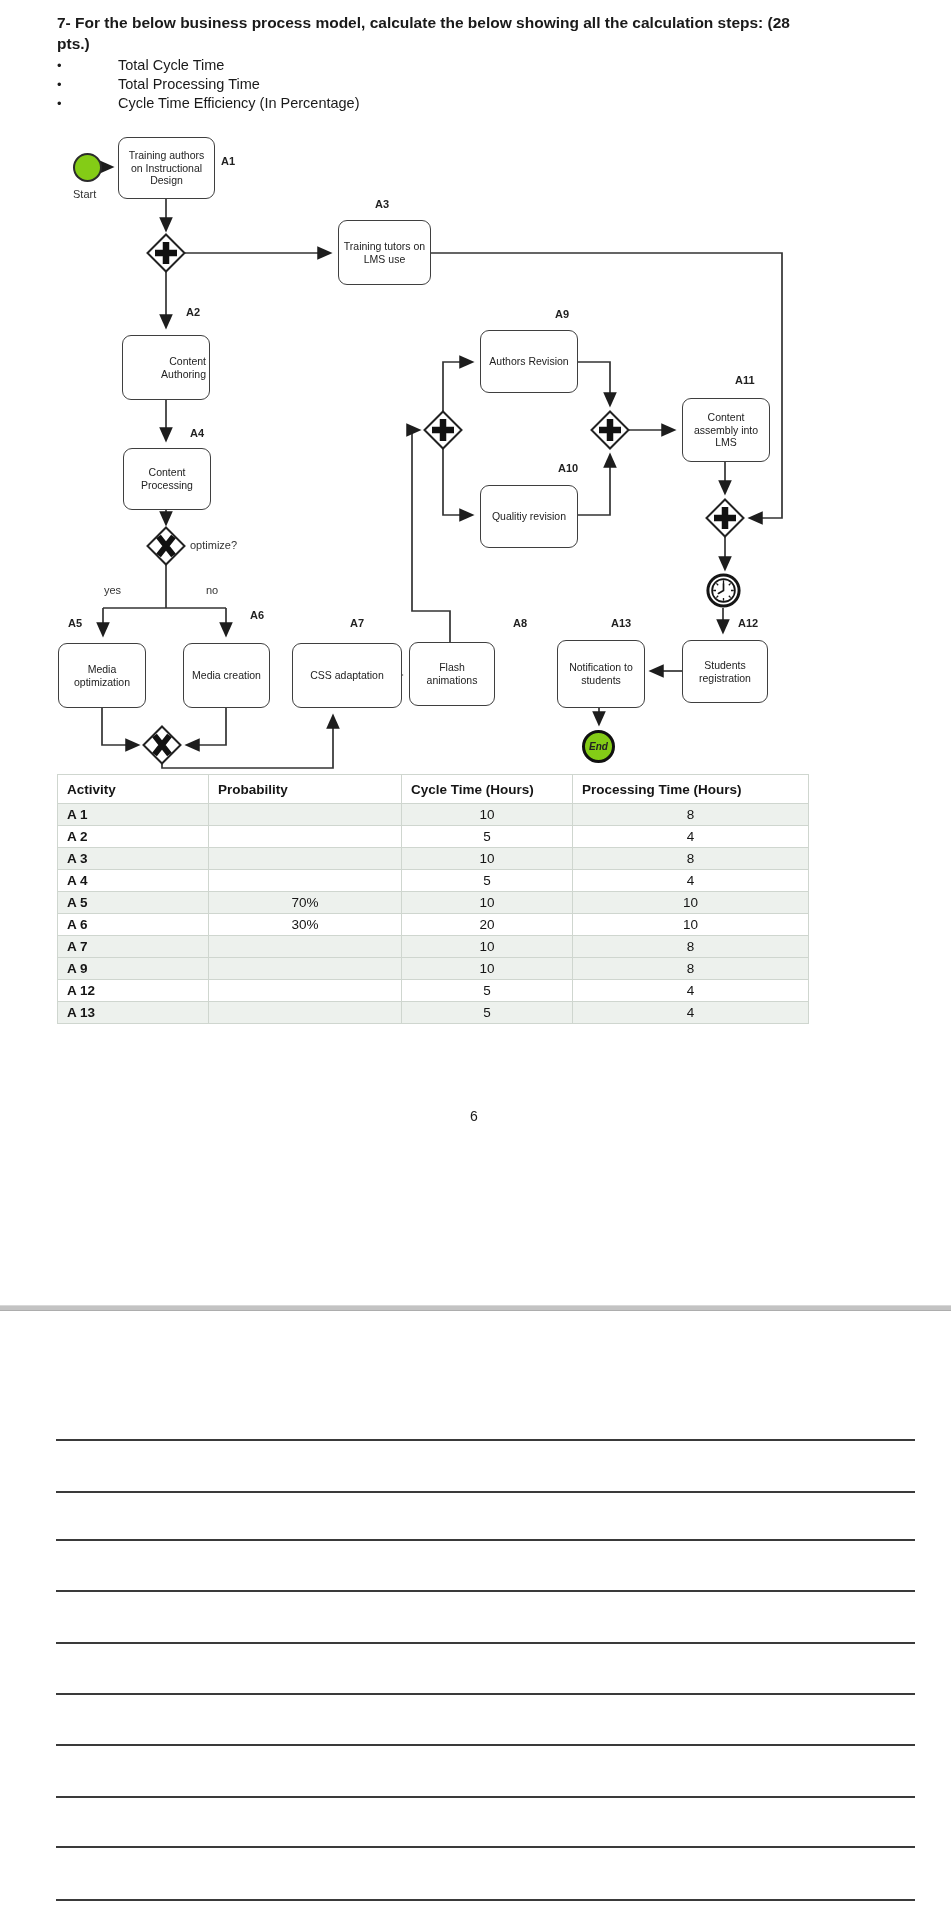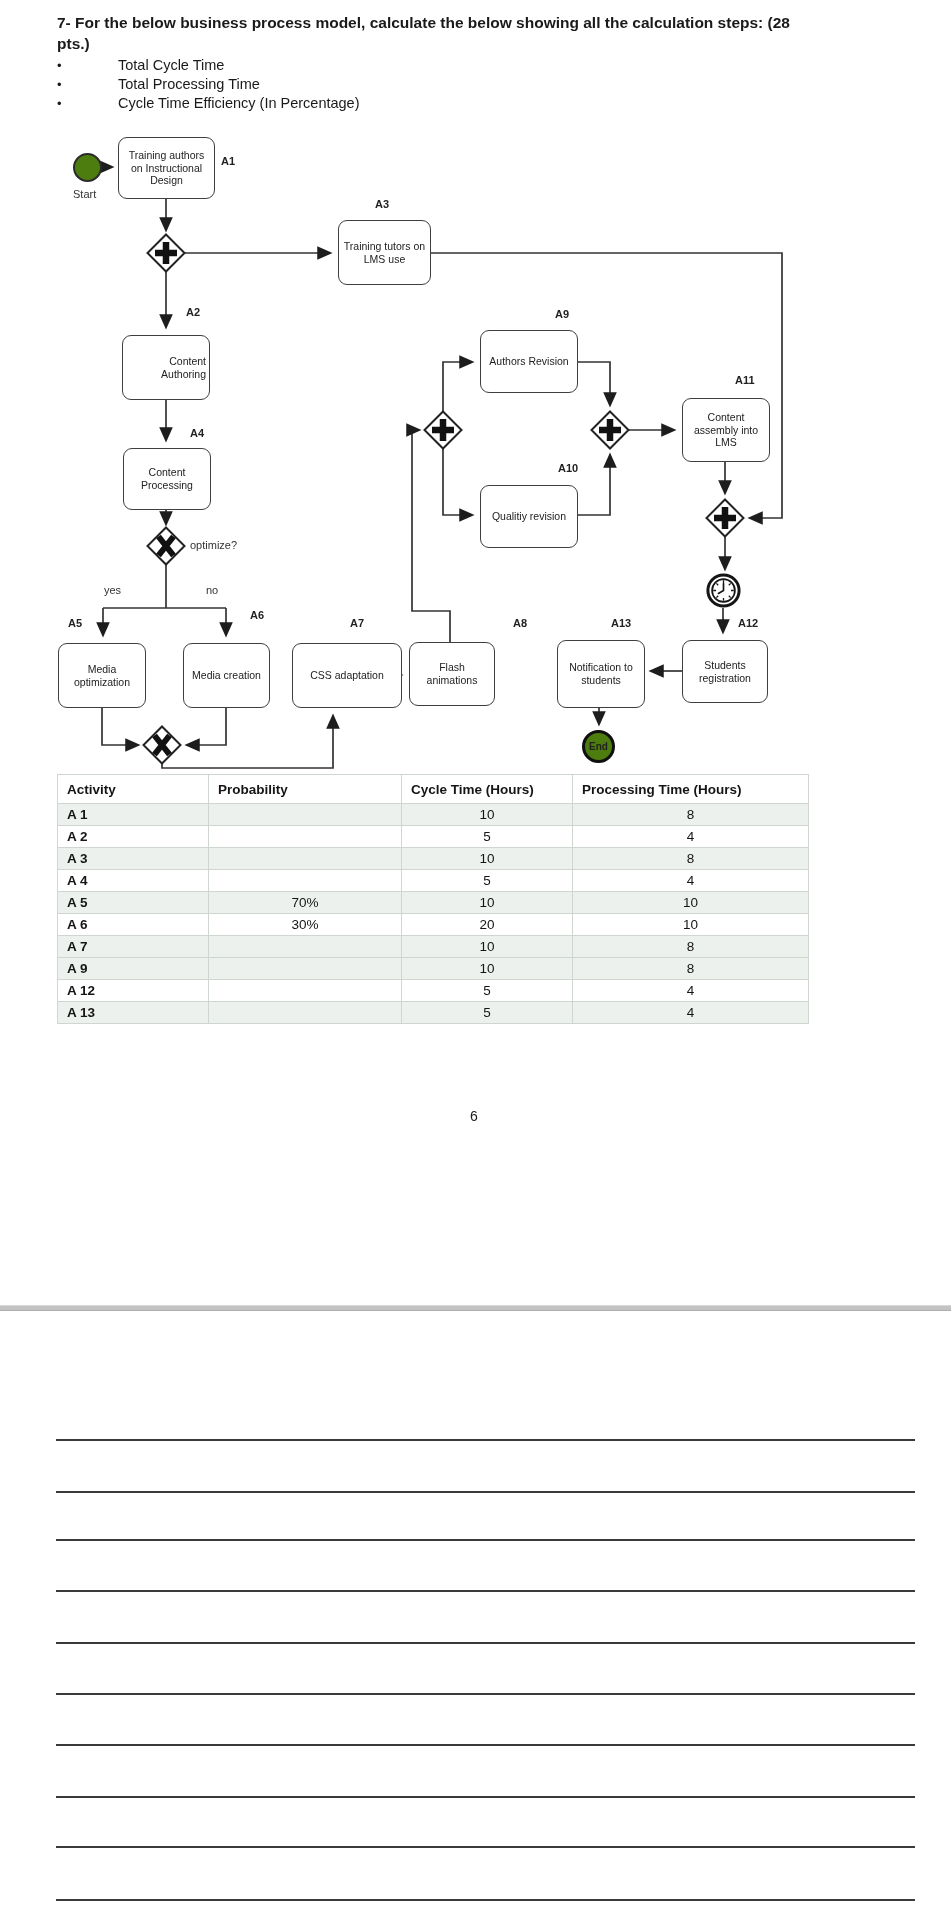--- a/index.html
+++ b/index.html
@@ -21,7 +21,7 @@
   }
   .actlabel{position:absolute;font-size:11px;font-weight:bold;color:#222;white-space:nowrap;}
   .edgelabel{position:absolute;font-size:11px;color:#333;white-space:nowrap;}
-  .event-circle{position:absolute;box-sizing:border-box;border-radius:50%;background:#4d7c0f;}
+  .event-circle{position:absolute;box-sizing:border-box;border-radius:50%;background:#84cc16;font-style:italic;}
   #start-event{left:73px;top:153px;width:29px;height:29px;border:2.2px solid #2b2b2b;}
   #end-event{left:582px;top:730px;width:33px;height:33px;border:3.6px solid #101010;
     display:flex;align-items:center;justify-content:center;font-size:10px;font-weight:bold;color:#222;}

